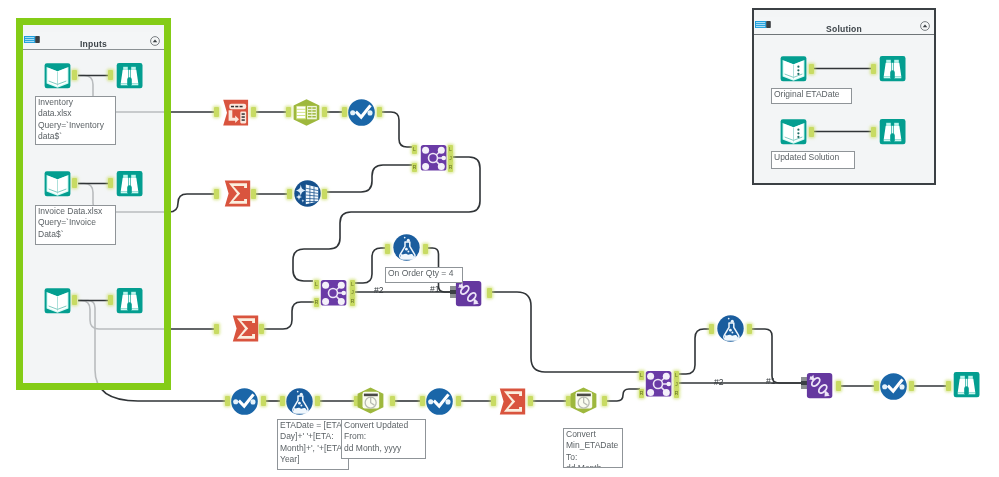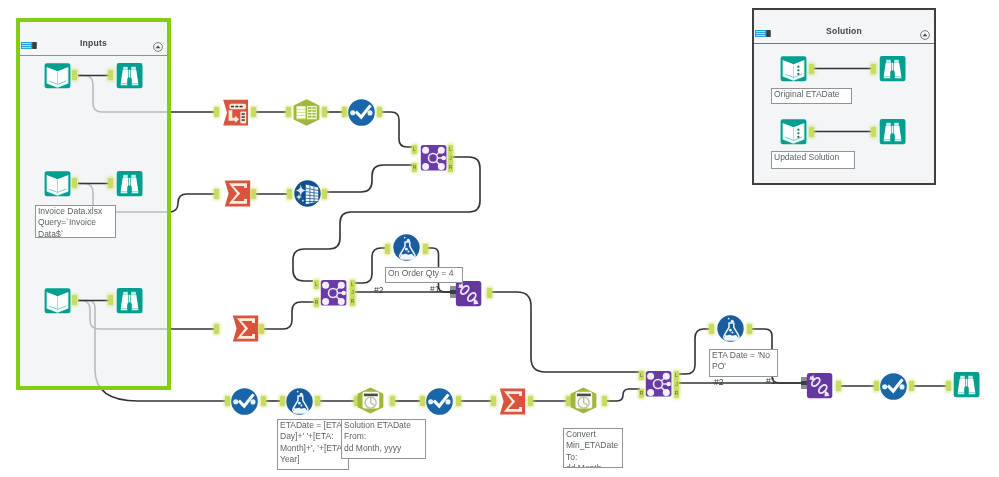--- a/index.html
+++ b/index.html
@@ -8,8 +8,8 @@
   .container{position:absolute;background:rgba(238,241,242,0.72);box-sizing:border-box;z-index:5;}
   .container.plain{border:4px solid #84cc16;}
   .container.selected{border:2px solid #3b4044;}
-  .c-title{position:absolute;left:0;right:0;top:16px;height:17px;background:#f4f6f7;
-           border-bottom:1px solid #8b9194;display:flex;align-items:flex-start;justify-content:center;}
+  .c-title{position:absolute;left:0;right:0;top:7px;height:17px;background:#f4f6f7;
+           border-bottom:1px solid #8b9194;display:flex;align-items:flex-end;justify-content:center;}
   .container.selected .c-title{border-bottom:1px solid #6f7578;}
   .c-title .t{font-size:8.6px;font-weight:bold;color:#3d4449;letter-spacing:0.2px;}
   .c-ico{position:absolute;left:1px;top:4px;width:16px;height:7px;display:block;line-height:0;}

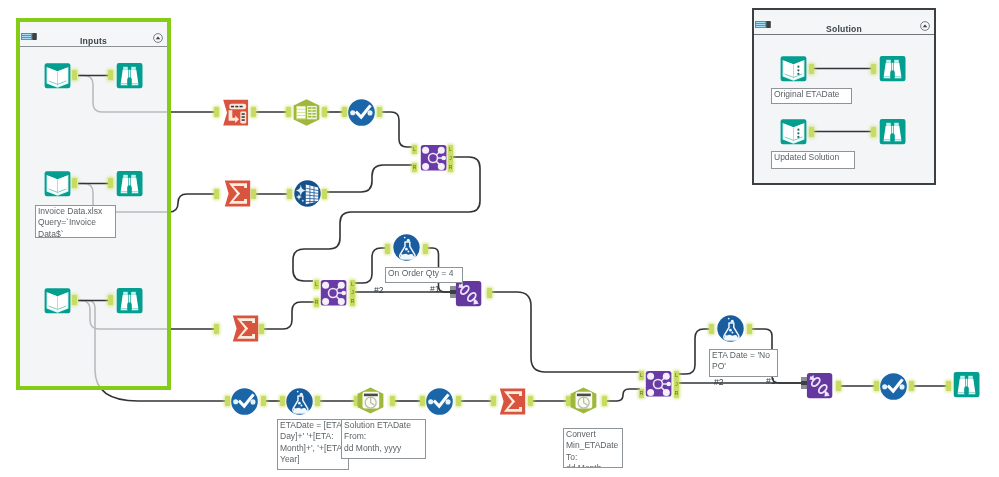--- a/index.html
+++ b/index.html
@@ -6,7 +6,7 @@
   body{width:999px;height:477px;background:#ffffff;font-family:"Liberation Sans",sans-serif;overflow:hidden;}
   #canvas{position:relative;width:999px;height:477px;background:#fff;}
   .container{position:absolute;background:rgba(238,241,242,0.72);box-sizing:border-box;z-index:5;}
-  .container.plain{border:4px solid #84cc16;}
+  .container.plain{border:7px solid #84cc16;}
   .container.selected{border:2px solid #3b4044;}
   .c-title{position:absolute;left:0;right:0;top:7px;height:17px;background:#f4f6f7;
            border-bottom:1px solid #8b9194;display:flex;align-items:flex-end;justify-content:center;}

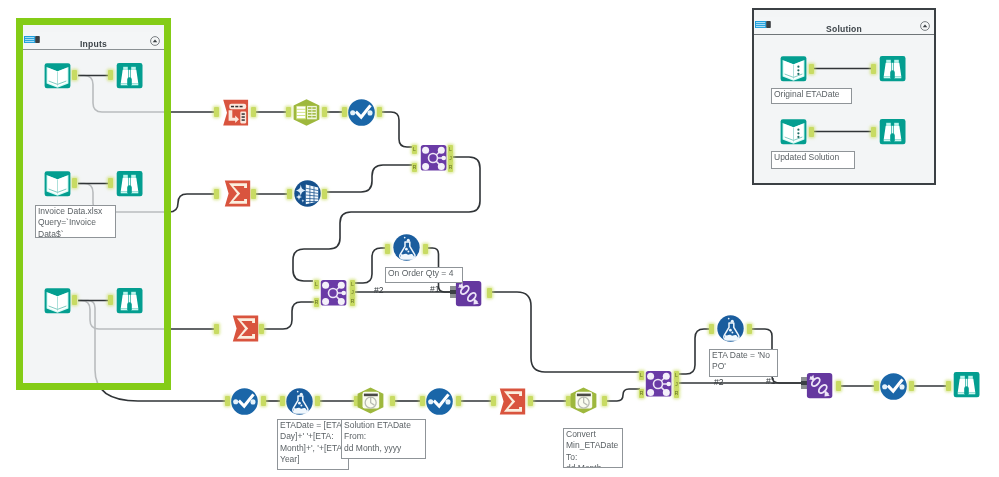--- a/index.html
+++ b/index.html
@@ -545,6 +545,10 @@
   </div>
 
   <div class="layer">
+<div class="anno" style="left:35px;top:96px;width:81px;height:49px">Inventory
+data.xlsx
+Query=`Inventory
+data$`</div>
 <div class="anno" style="left:35px;top:205px;width:81px;height:33px">Invoice Data.xlsx
 Query=`Invoice
 Data$`</div>

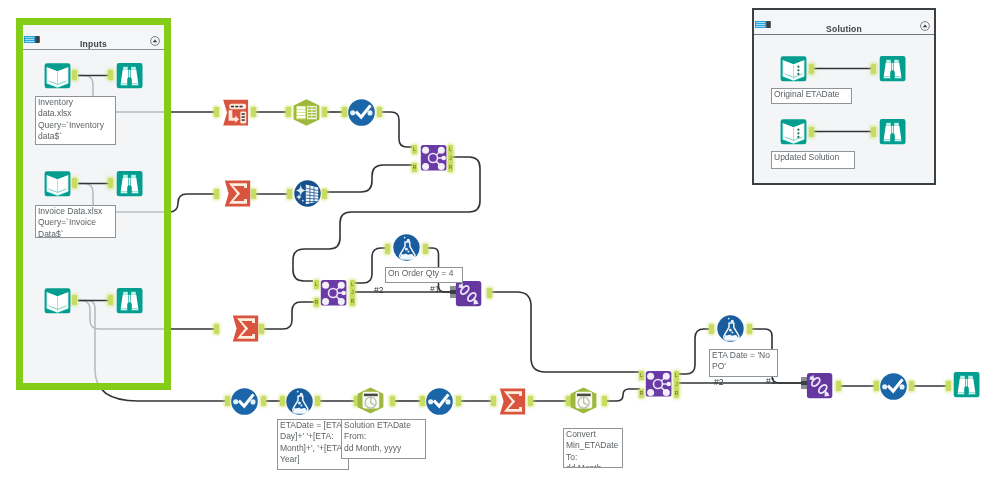--- a/index.html
+++ b/index.html
@@ -549,7 +549,7 @@
 data.xlsx
 Query=`Inventory
 data$`</div>
-<div class="anno" style="left:35px;top:205px;width:81px;height:33px">Invoice Data.xlsx
+<div class="anno" style="left:35px;top:205px;width:81px;height:40px">Invoice Data.xlsx
 Query=`Invoice
 Data$`</div>
 <div class="anno" style="left:385px;top:267px;width:78px;height:16px">On Order Qty = 4</div>

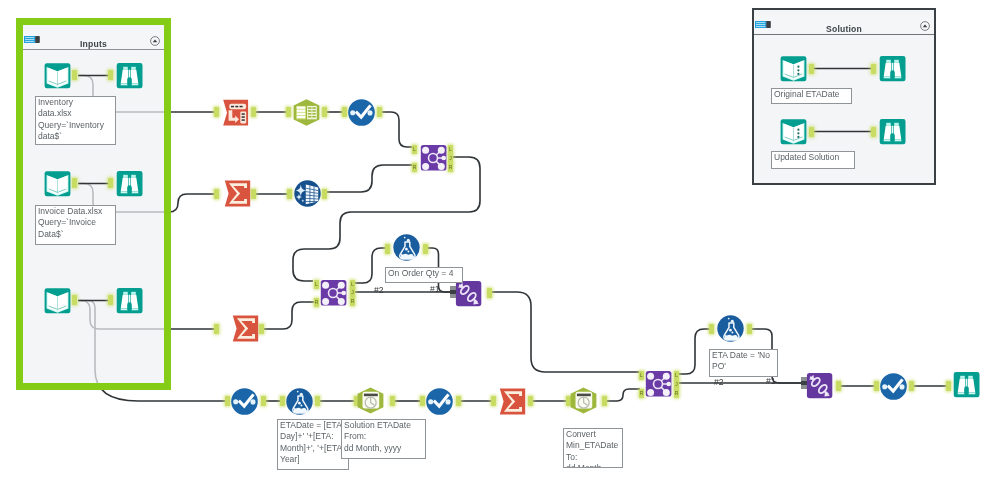--- a/index.html
+++ b/index.html
@@ -563,8 +563,6 @@
 <div class="anno" style="left:563px;top:428px;width:60px;height:40px">Convert
 Min_ETADate To:
 dd Month, yyyy</div>
-<div class="anno" style="left:709px;top:349px;width:69px;height:28px">ETA Date = 'No
-PO'</div>
 <div class="anno" style="left:771px;top:88px;width:81px;height:16px">Original ETADate</div>
 <div class="anno" style="left:771px;top:151px;width:84px;height:18px">Updated Solution</div>
 <div class="lbl" style="left:374px;top:285px">#2</div>

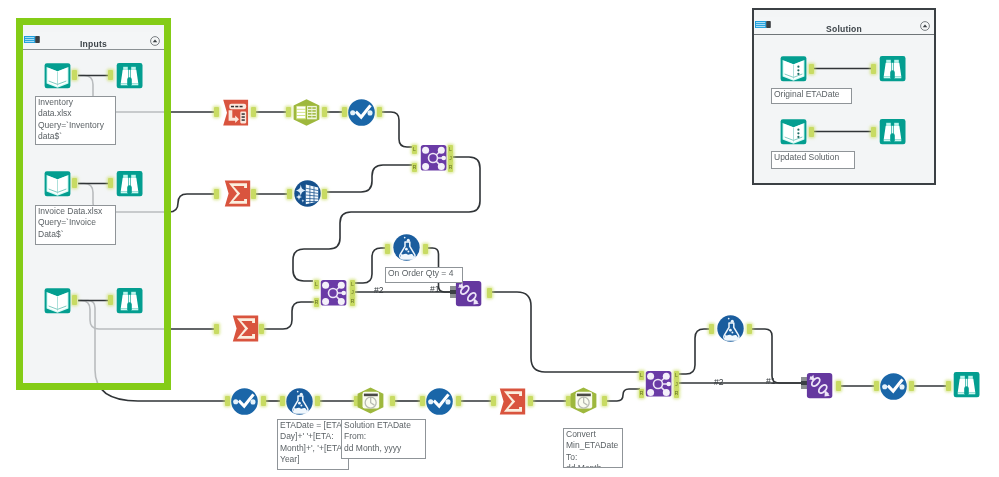--- a/index.html
+++ b/index.html
@@ -557,7 +557,7 @@
 Day]+' '+[ETA:
 Month]+', '+[ETA:
 Year]</div>
-<div class="anno" style="left:341px;top:419px;width:85px;height:40px">Solution ETADate
+<div class="anno" style="left:341px;top:419px;width:85px;height:40px">Convert Updated
 From:
 dd Month, yyyy</div>
 <div class="anno" style="left:563px;top:428px;width:60px;height:40px">Convert

